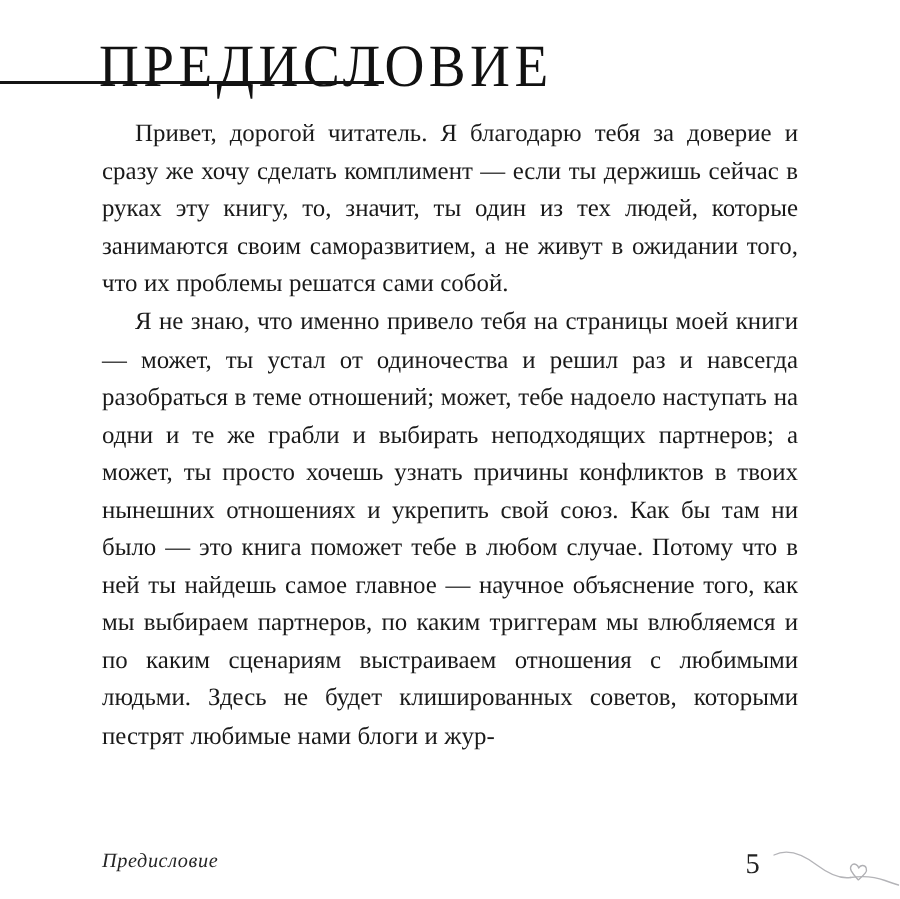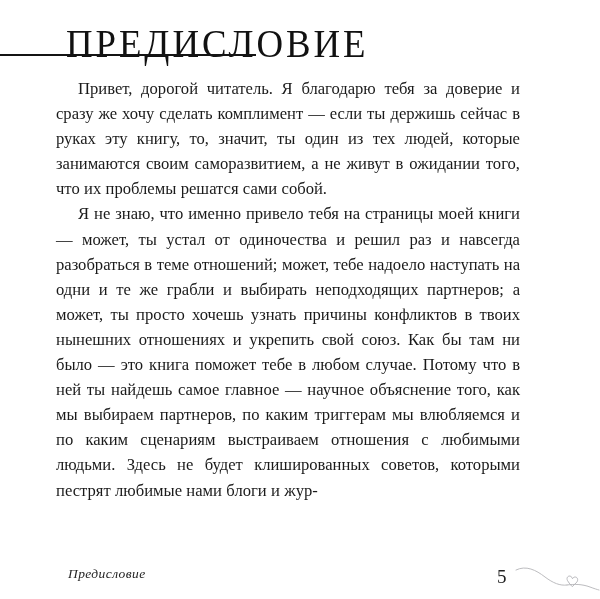--- a/index.html
+++ b/index.html
@@ -46,7 +46,7 @@
   
   .textblock {
     position: absolute;
-    left: 56px;
+    left: 68px;
     top: 76px;
     width: 464px;
   }

